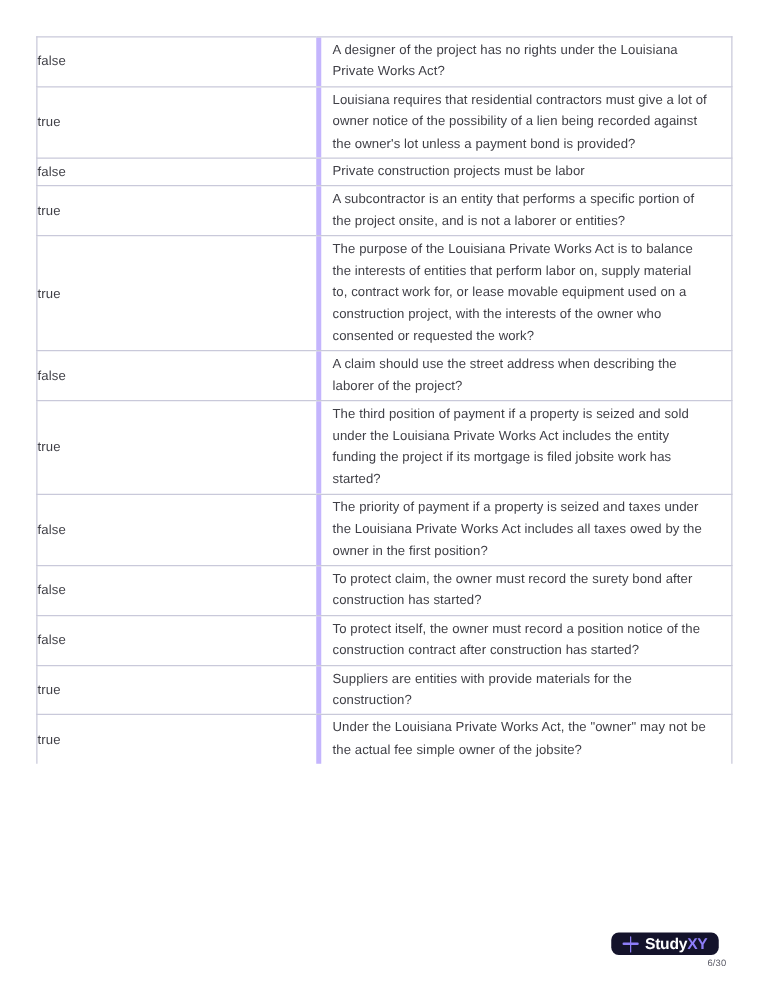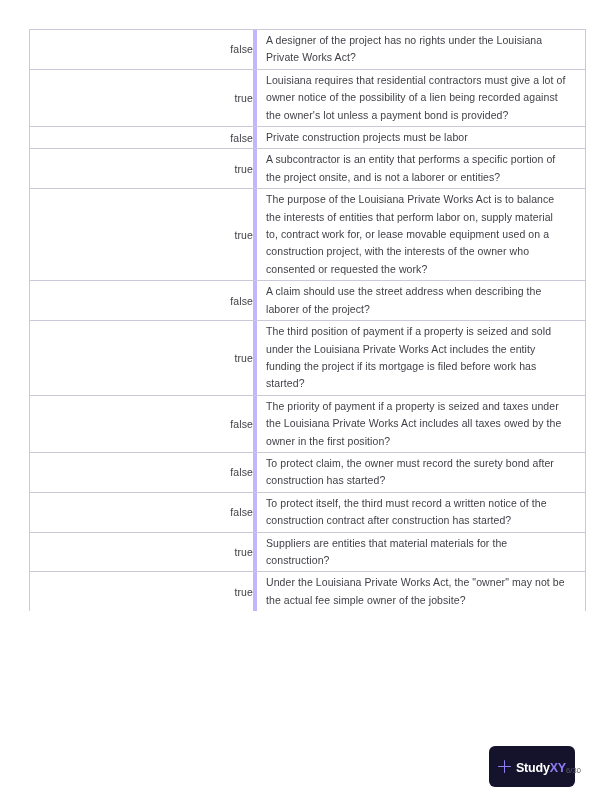--- a/index.html
+++ b/index.html
@@ -53,7 +53,7 @@
   td.answer-cell {
     width: 223px;
     border-left: 1px solid #c9c9da;
-    text-align: right;
+    text-align: left;
   }
 
   td.question-cell {

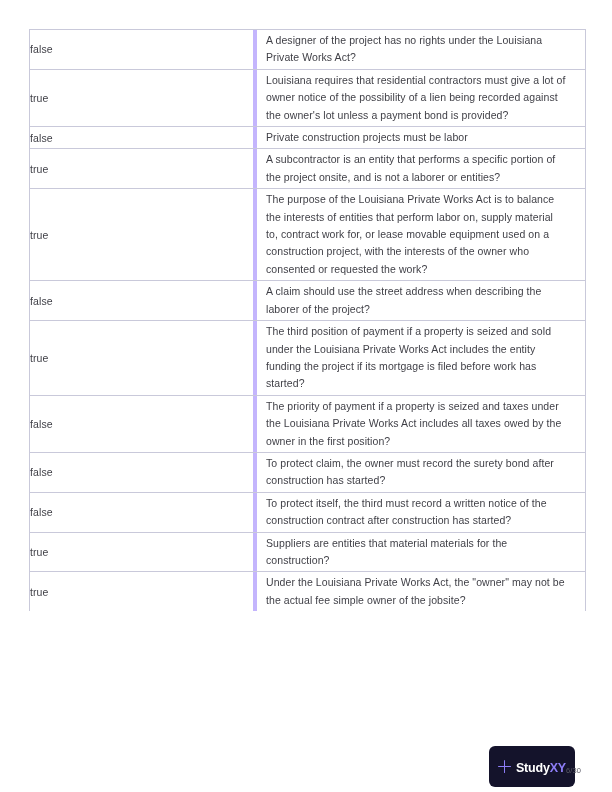--- a/index.html
+++ b/index.html
@@ -219,7 +219,7 @@
           </td>
           <td class="question-cell">
             <span class="question-inner">
-              <span class="question-text">The third position of payment if a property is seized and sold under the Louisiana Private Works Act includes the entity funding the project if its mortgage is filed before work has started?</span>
+              <span class="question-text">The third position of payment if a property is seized and sold under the Louisiana Private Works Act includes the entity funding the project if its mortgage is filed jobsite work has started?</span>
             </span>
           </td>
         </tr>

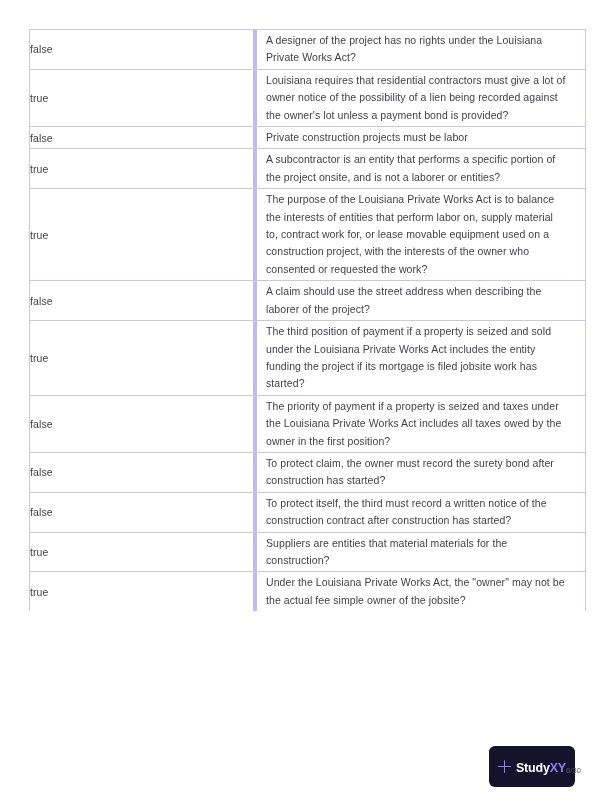--- a/index.html
+++ b/index.html
@@ -249,7 +249,7 @@
           </td>
           <td class="question-cell">
             <span class="question-inner">
-              <span class="question-text">To protect itself, the third must record a written notice of the construction contract after construction has started?</span>
+              <span class="question-text">To protect itself, the owner must record a position notice of the construction contract after construction has started?</span>
             </span>
           </td>
         </tr>

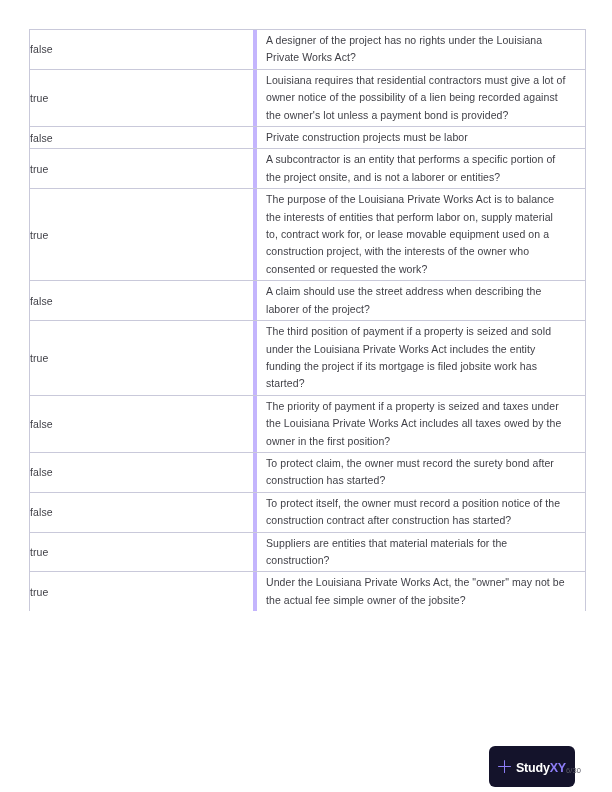--- a/index.html
+++ b/index.html
@@ -259,7 +259,7 @@
           </td>
           <td class="question-cell">
             <span class="question-inner">
-              <span class="question-text">Suppliers are entities that material materials for the construction?</span>
+              <span class="question-text">Suppliers are entities with provide materials for the construction?</span>
             </span>
           </td>
         </tr>

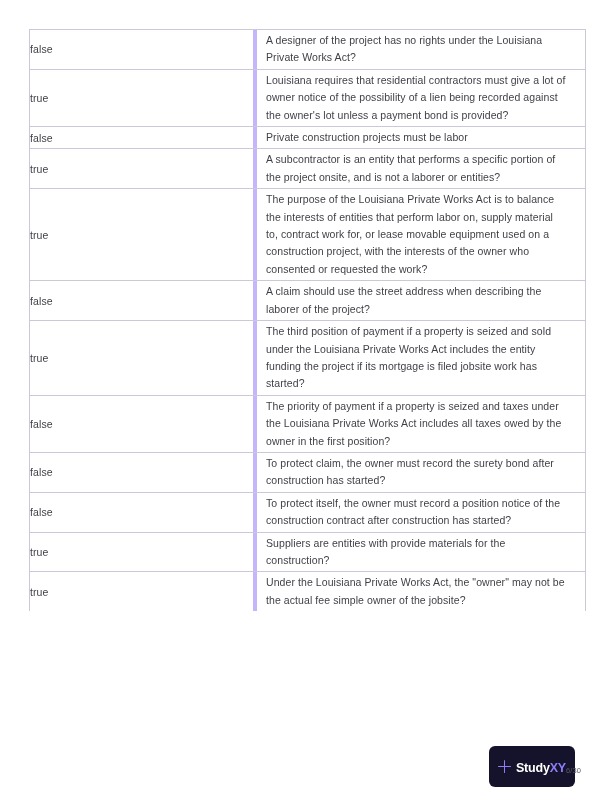--- a/index.html
+++ b/index.html
@@ -91,7 +91,7 @@
     left: 489px;
     top: 746px;
     width: 86px;
-    height: 41px;
+    height: 18px;
     background: #14132b;
     border-radius: 6px;
     display: flex;

